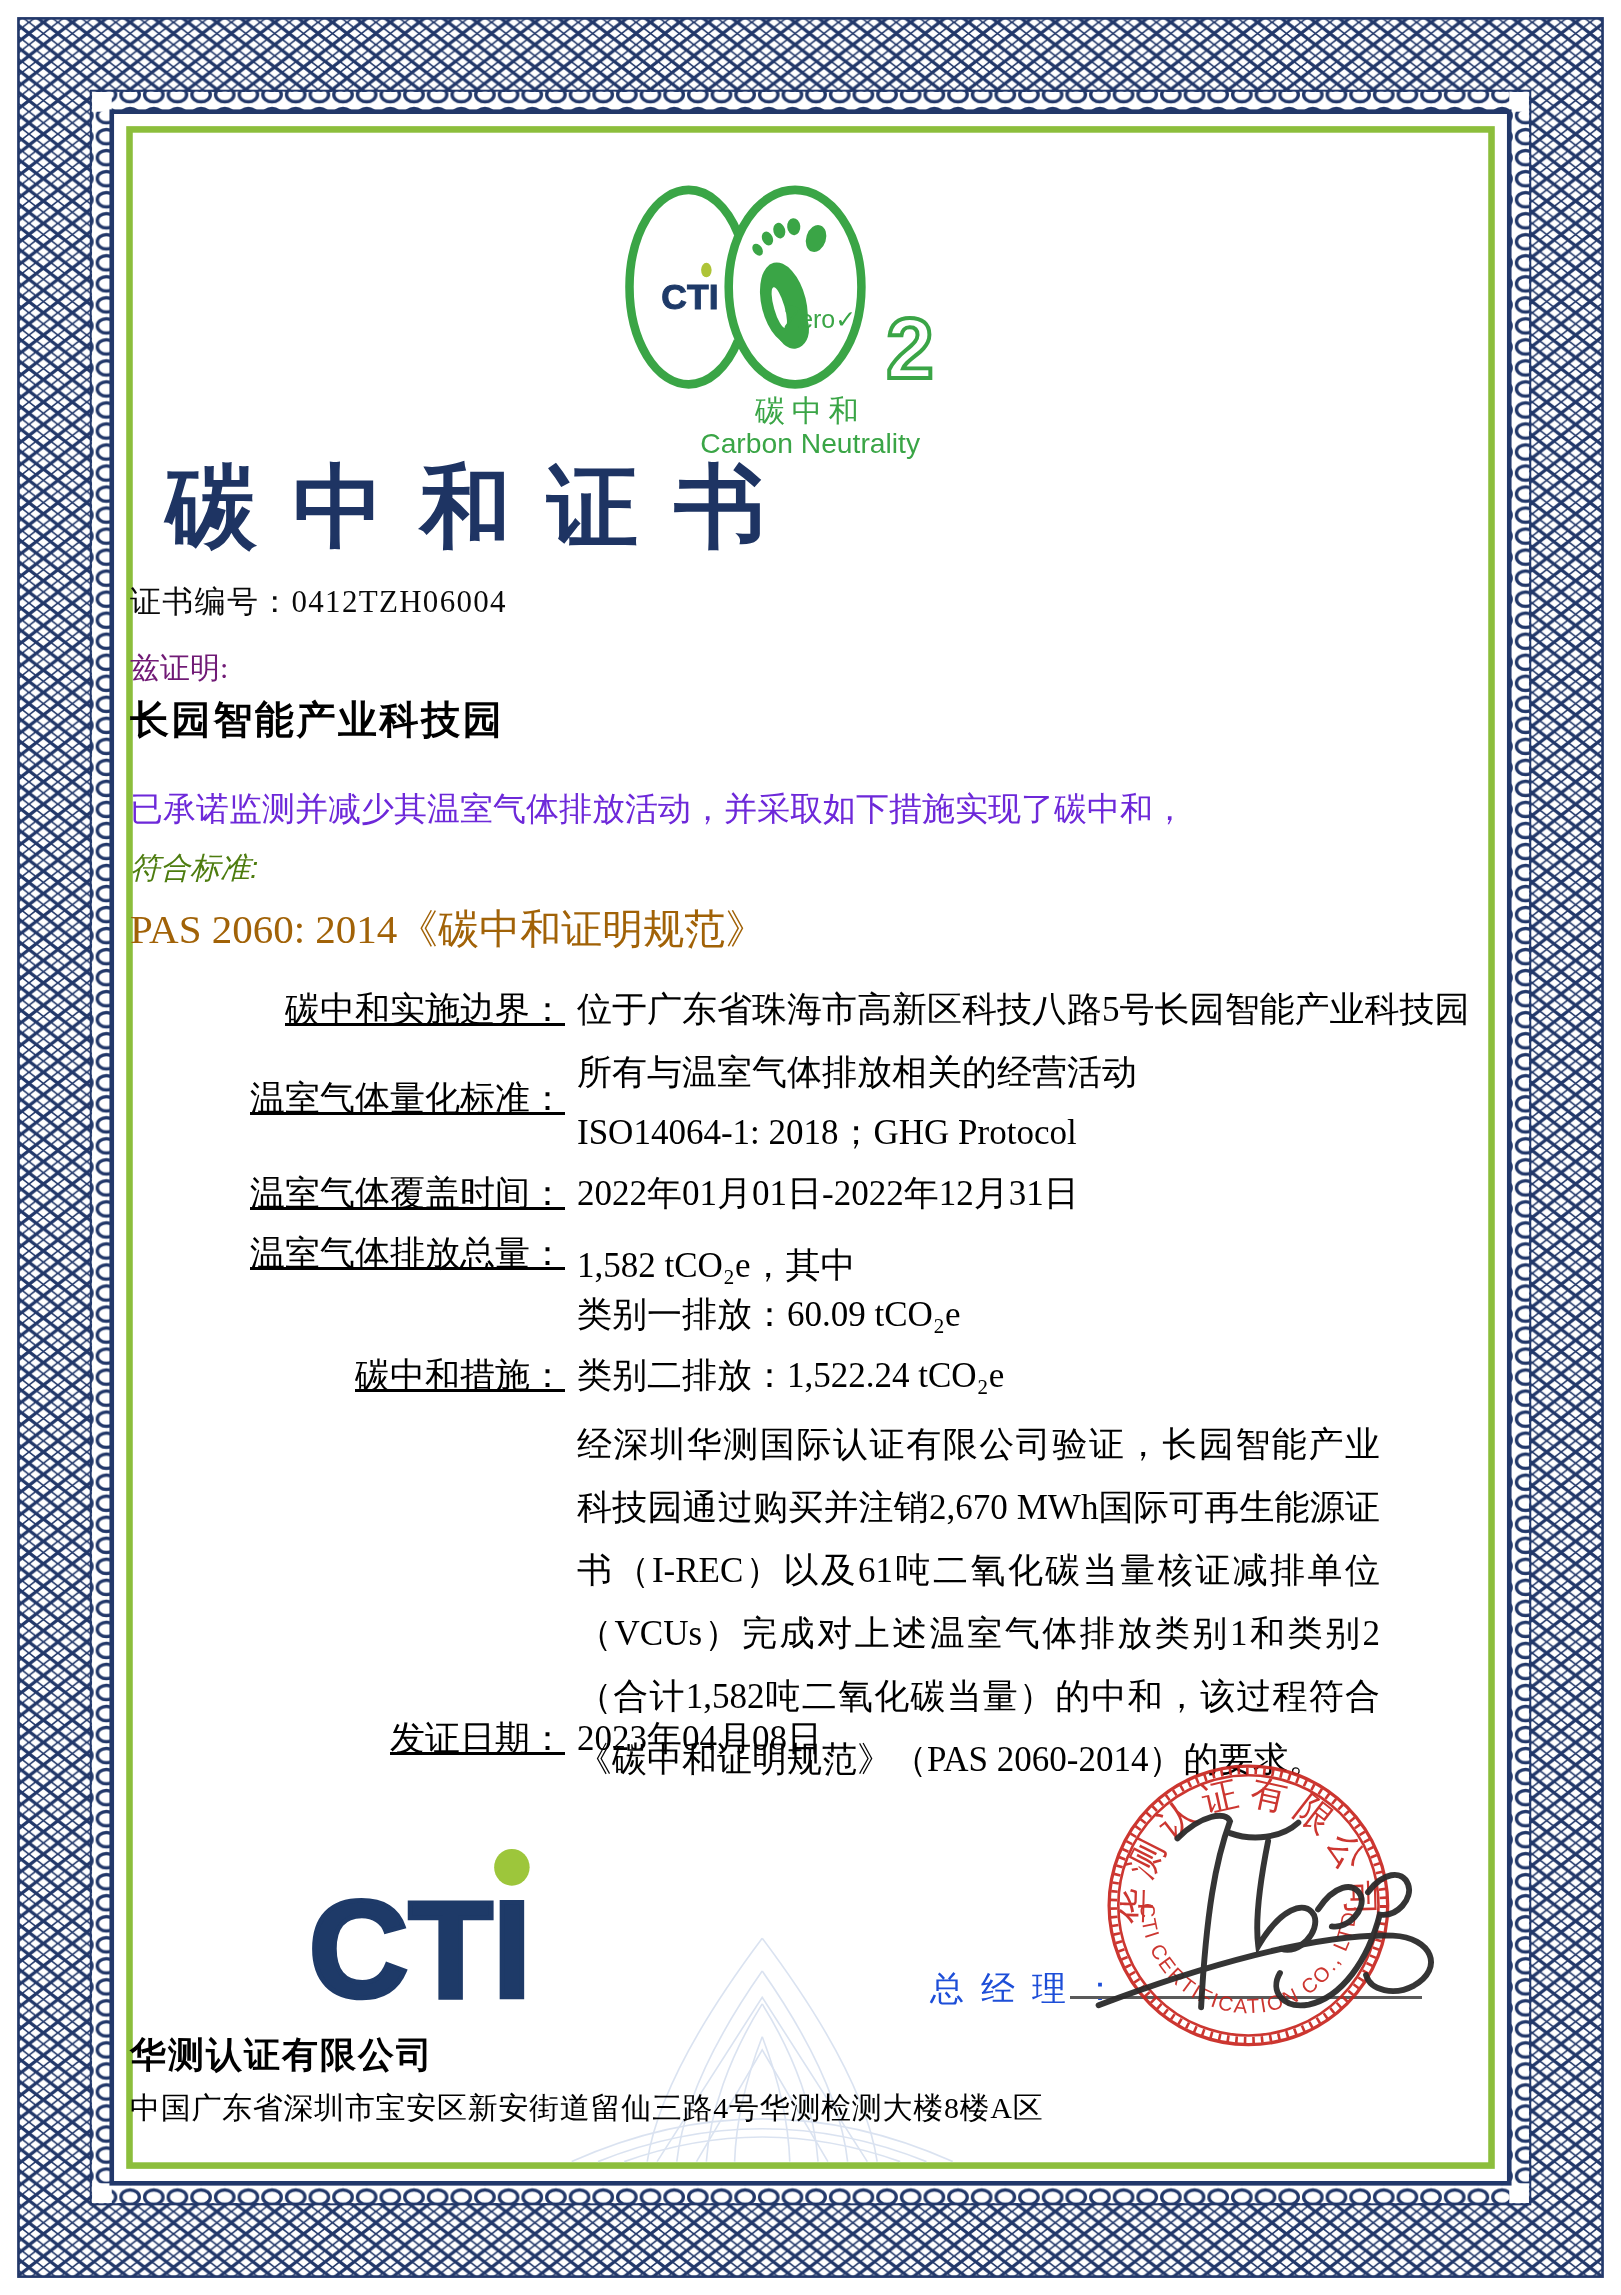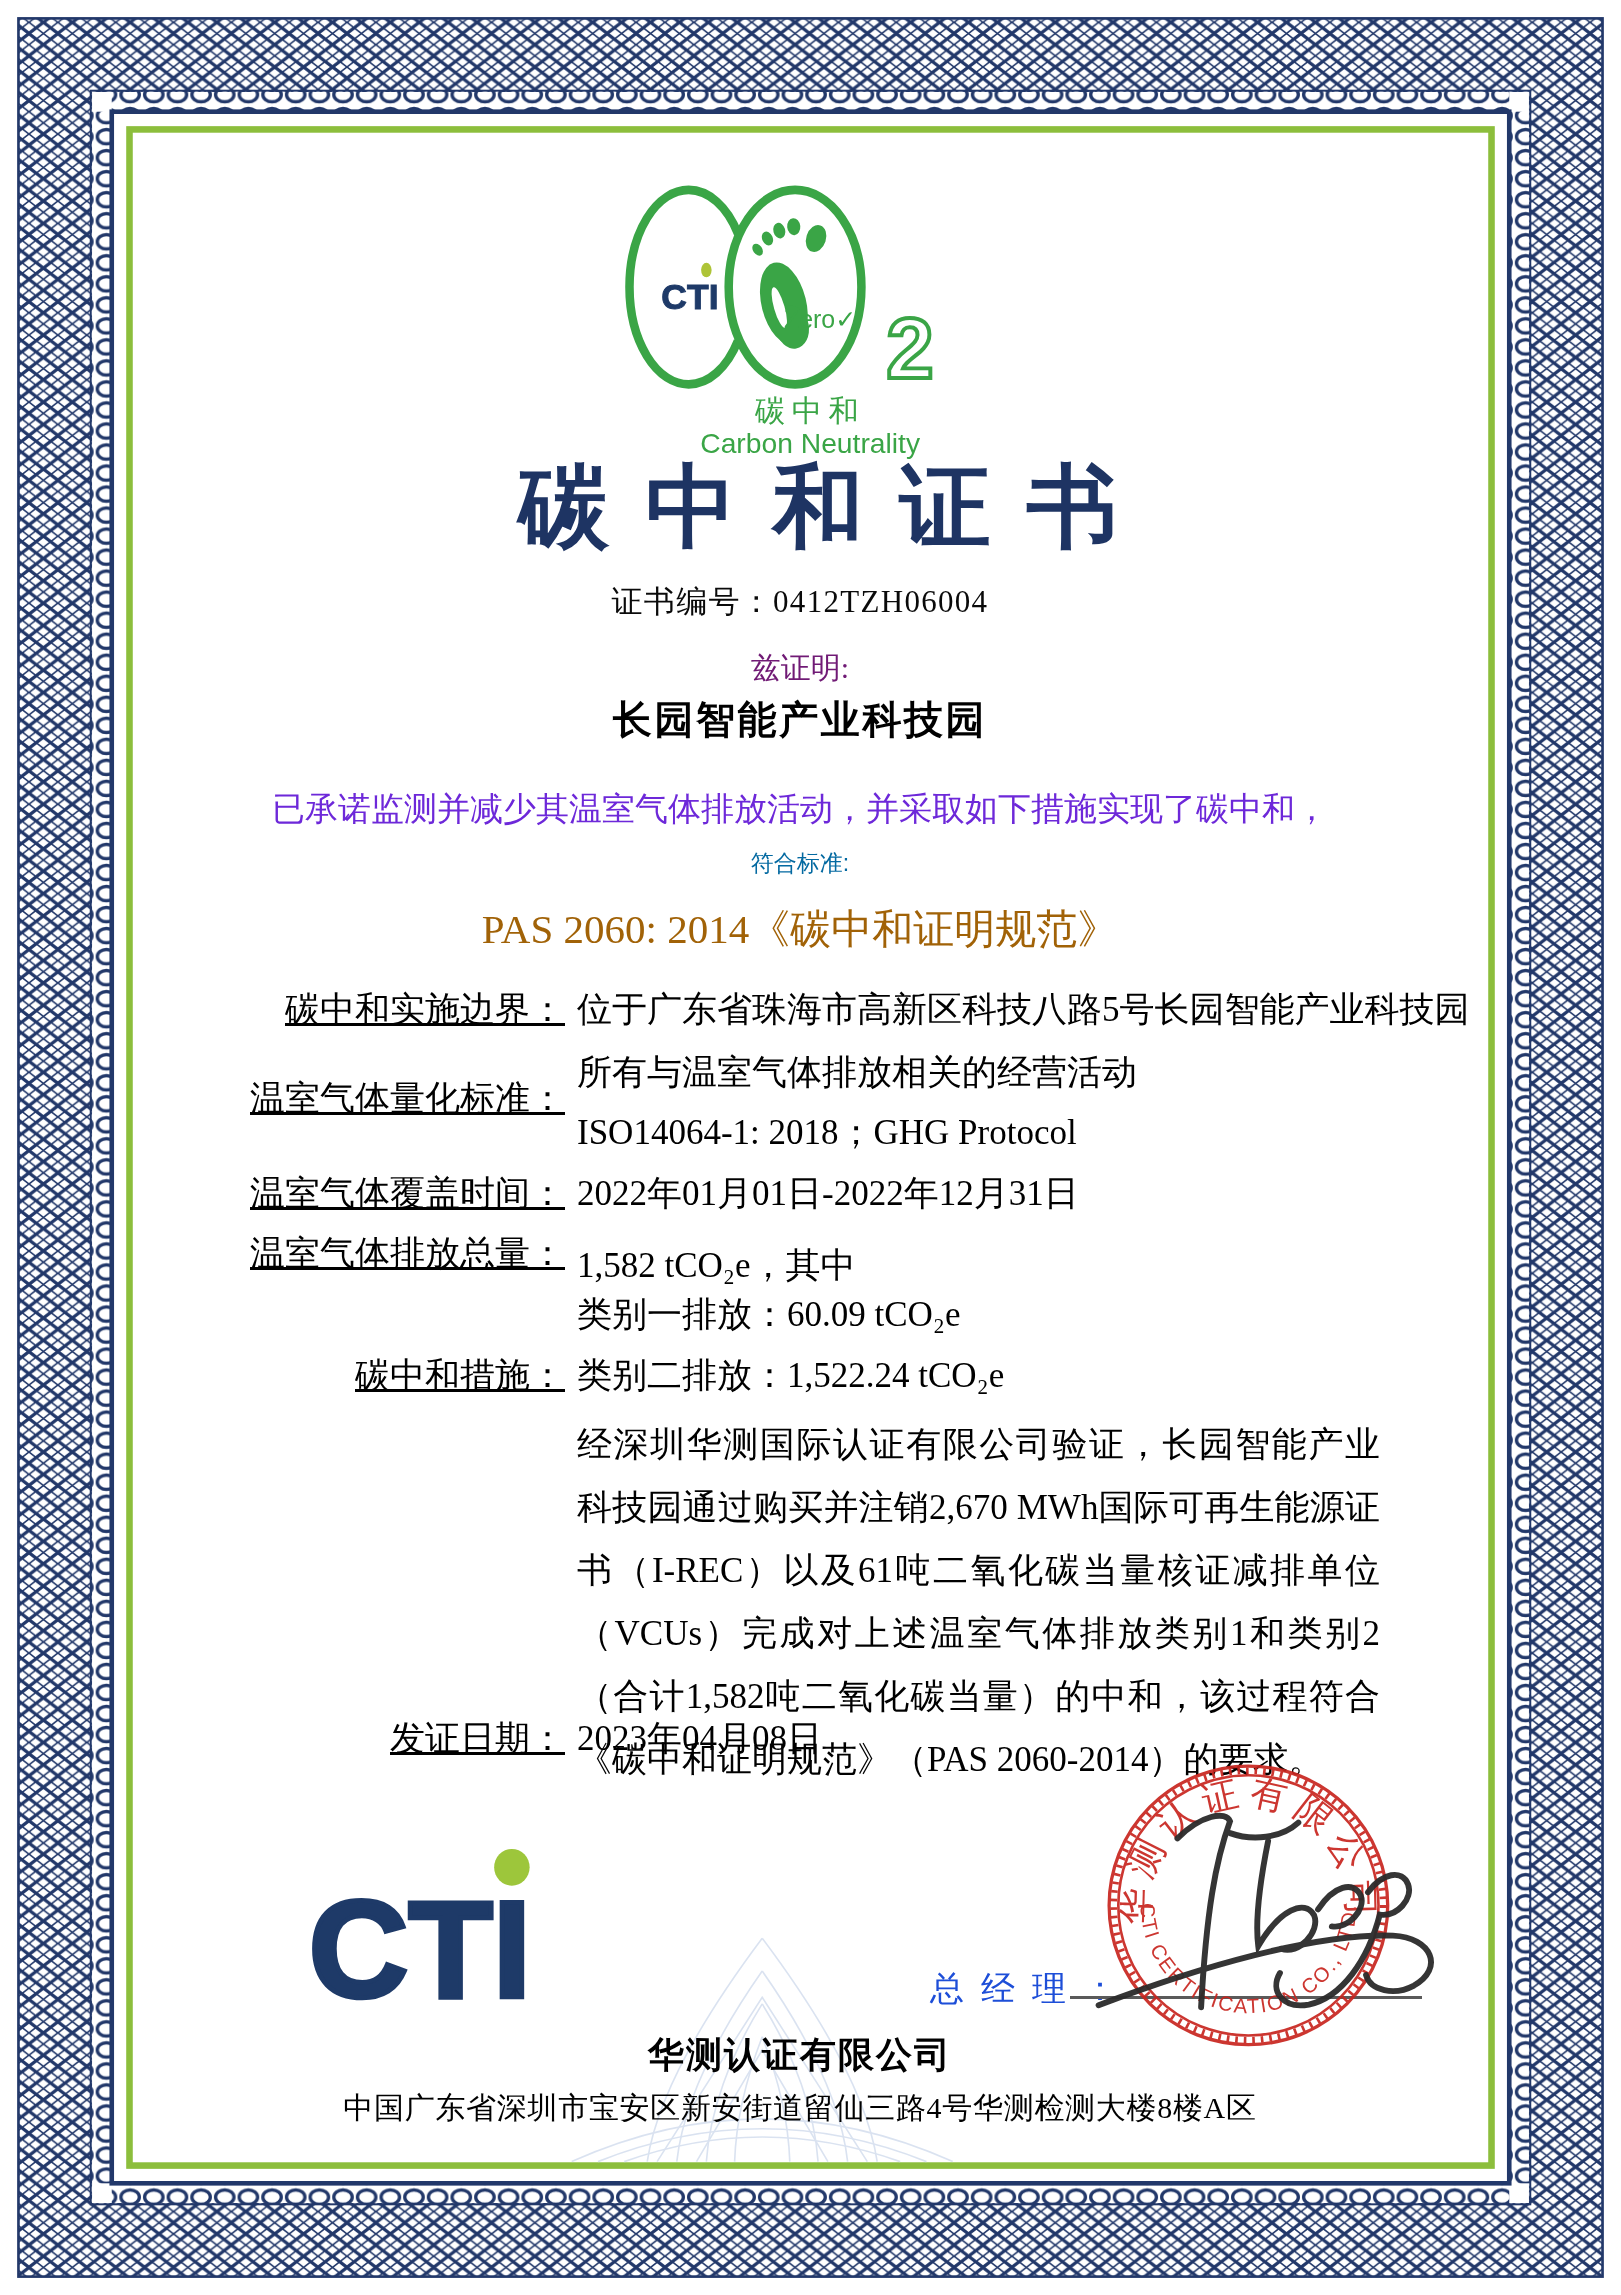--- a/index.html
+++ b/index.html
@@ -7,7 +7,7 @@
     width:1621px;height:2295px;position:relative;background:#ffffff;
     font-family:"Liberation Serif", serif;overflow:hidden;
   }
-  .ctr{position:absolute;left:119px;width:1362px;text-align:center;}
+  .ctr{position:absolute;left:130px;width:1362px;}
   .sans{font-family:"Liberation Sans", sans-serif;}
   .serif{font-family:"Liberation Serif", serif;}
   svg.layer{position:absolute;left:0;top:0;pointer-events:none;}

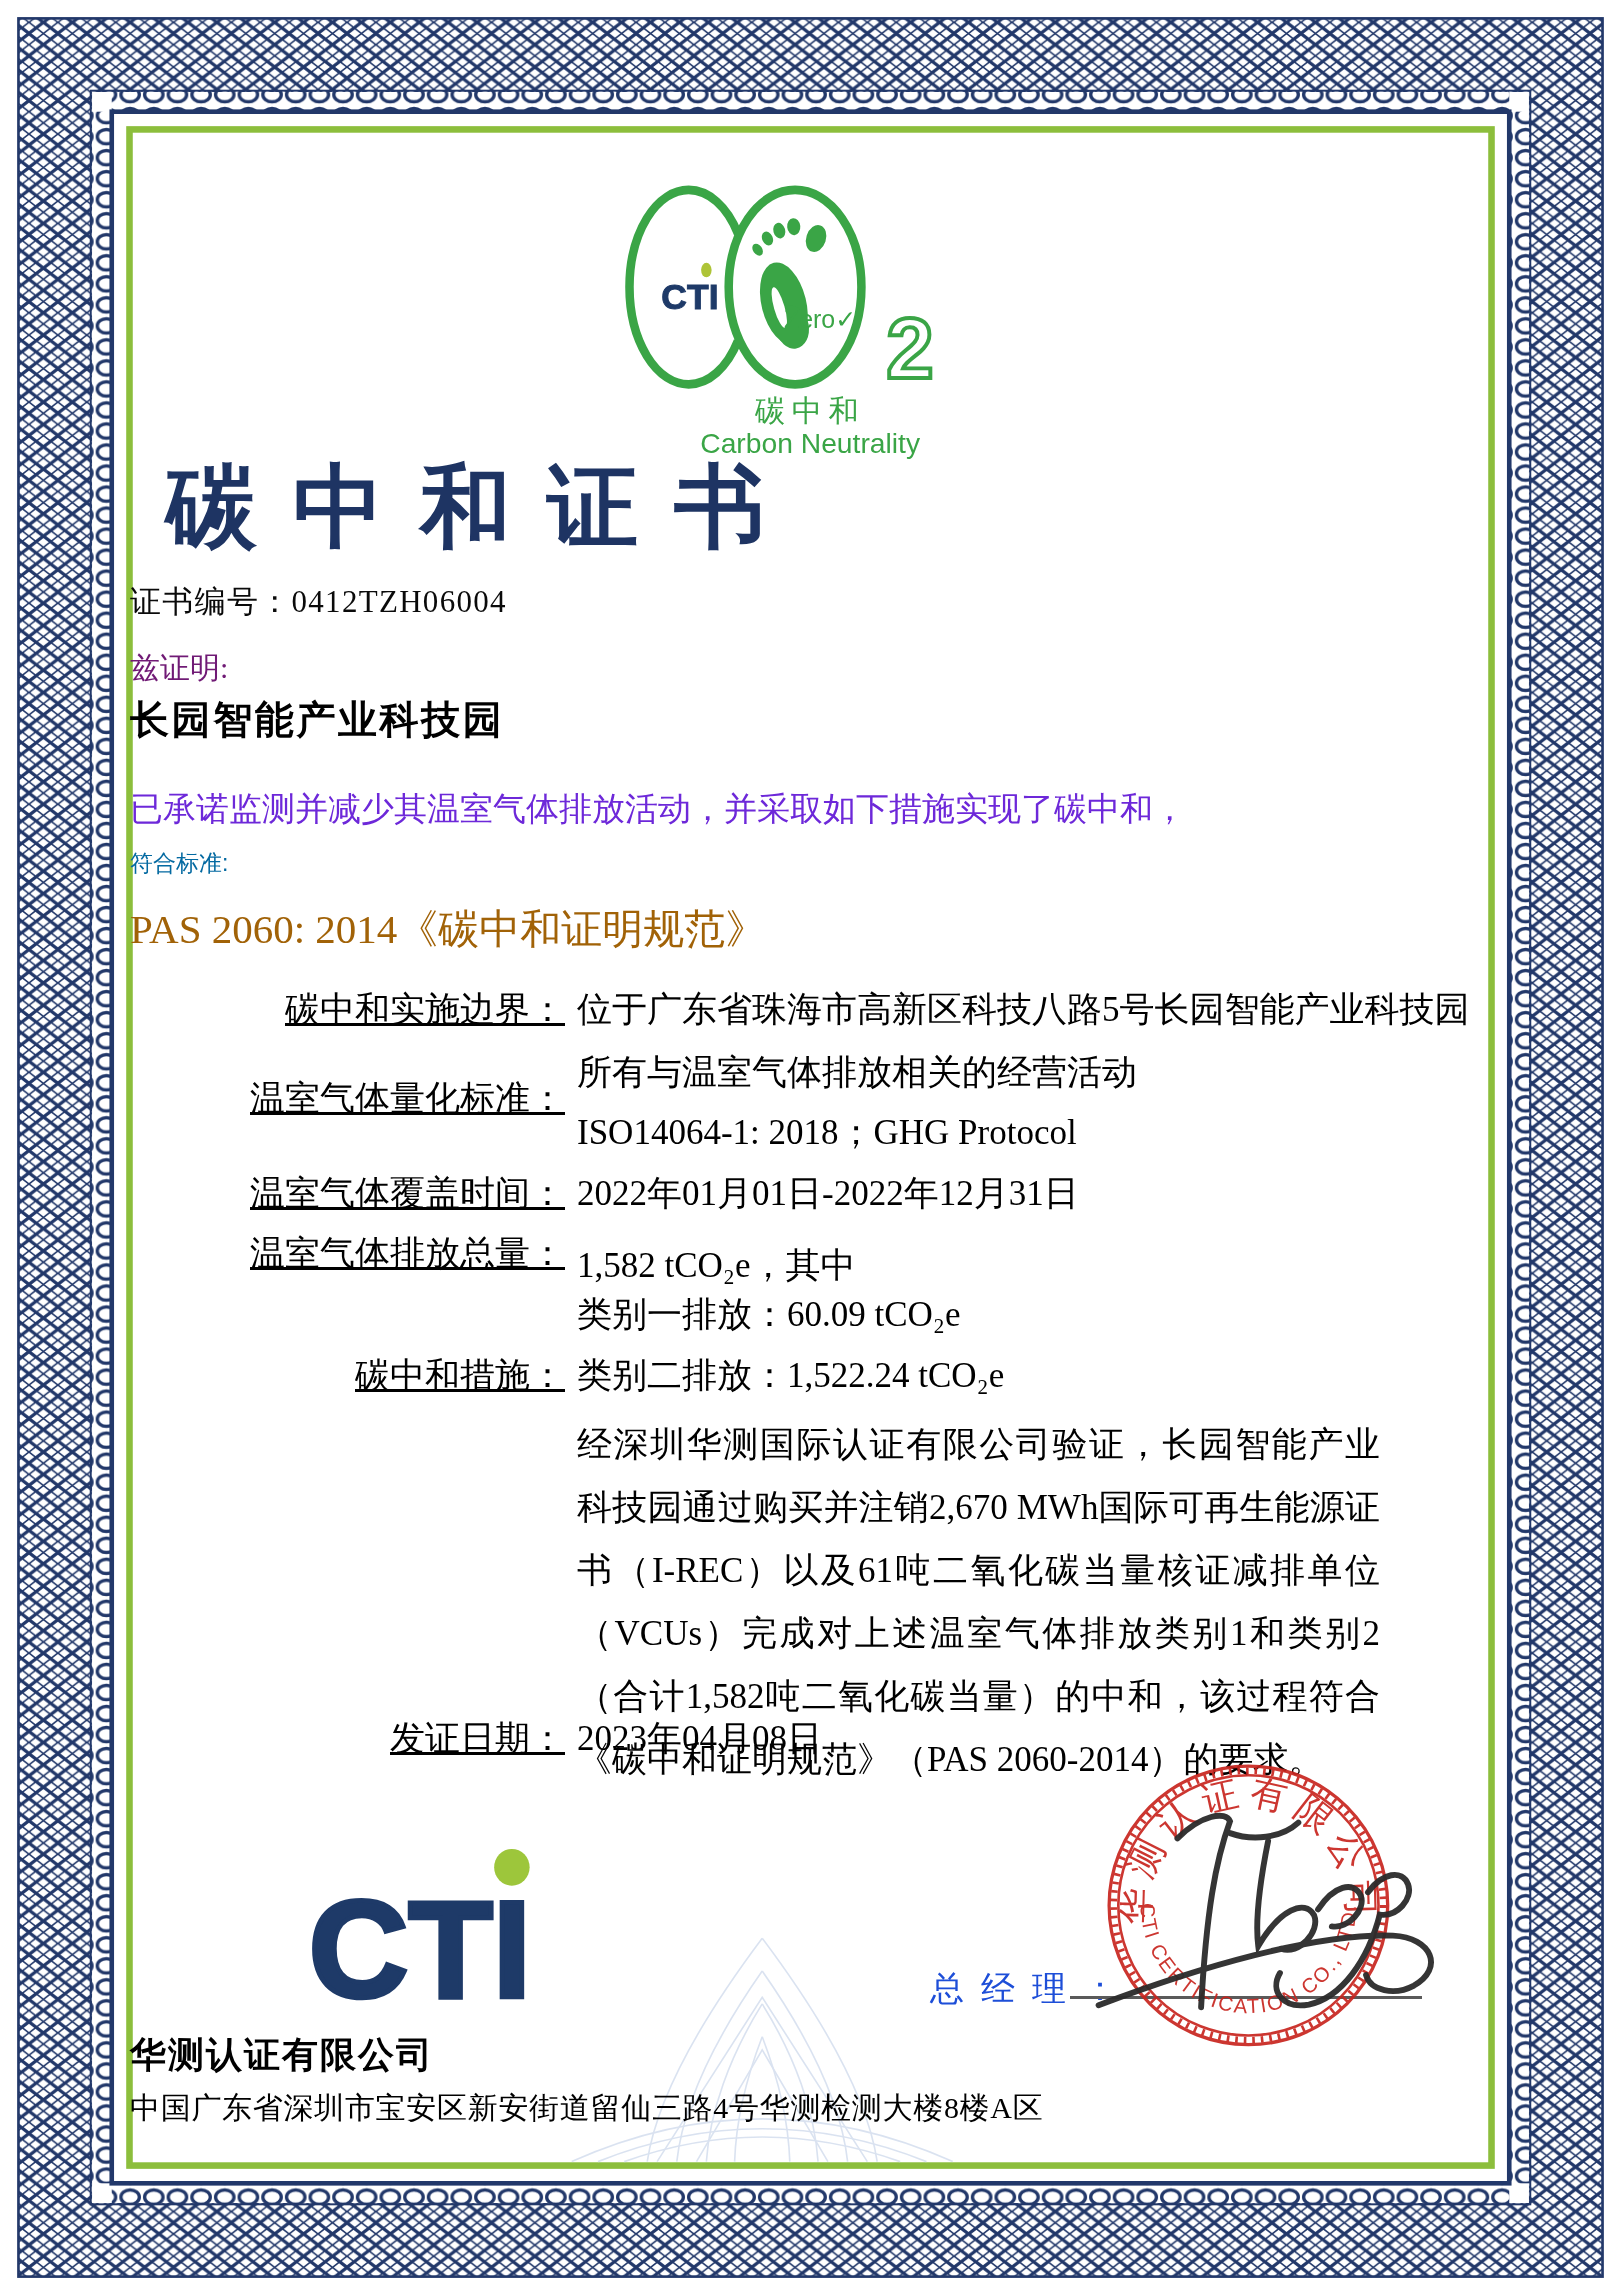--- a/index.html
+++ b/index.html
@@ -17,7 +17,7 @@
   .certify{top:648px;font-size:30px;color:#701a75;font-family:Liberation Serif, serif;}
   .company{top:693px;font-size:39px;font-weight:bold;color:#000;letter-spacing:2.6px;}
   .commitment{top:787px;font-size:33px;color:#6d28d9;}
-  .stdintro{top:848px;font-size:23px;color:#0369a1;}
+  .stdintro{top:848px;font-size:30px;color:#4d7c0f;font-style:italic;}
   .stdname{top:902px;font-size:41px;color:#a16207;}
   .flabel{position:absolute;left:197px;width:368px;text-align:right;
           font-size:35px;color:#000;white-space:nowrap;text-decoration:underline;}

